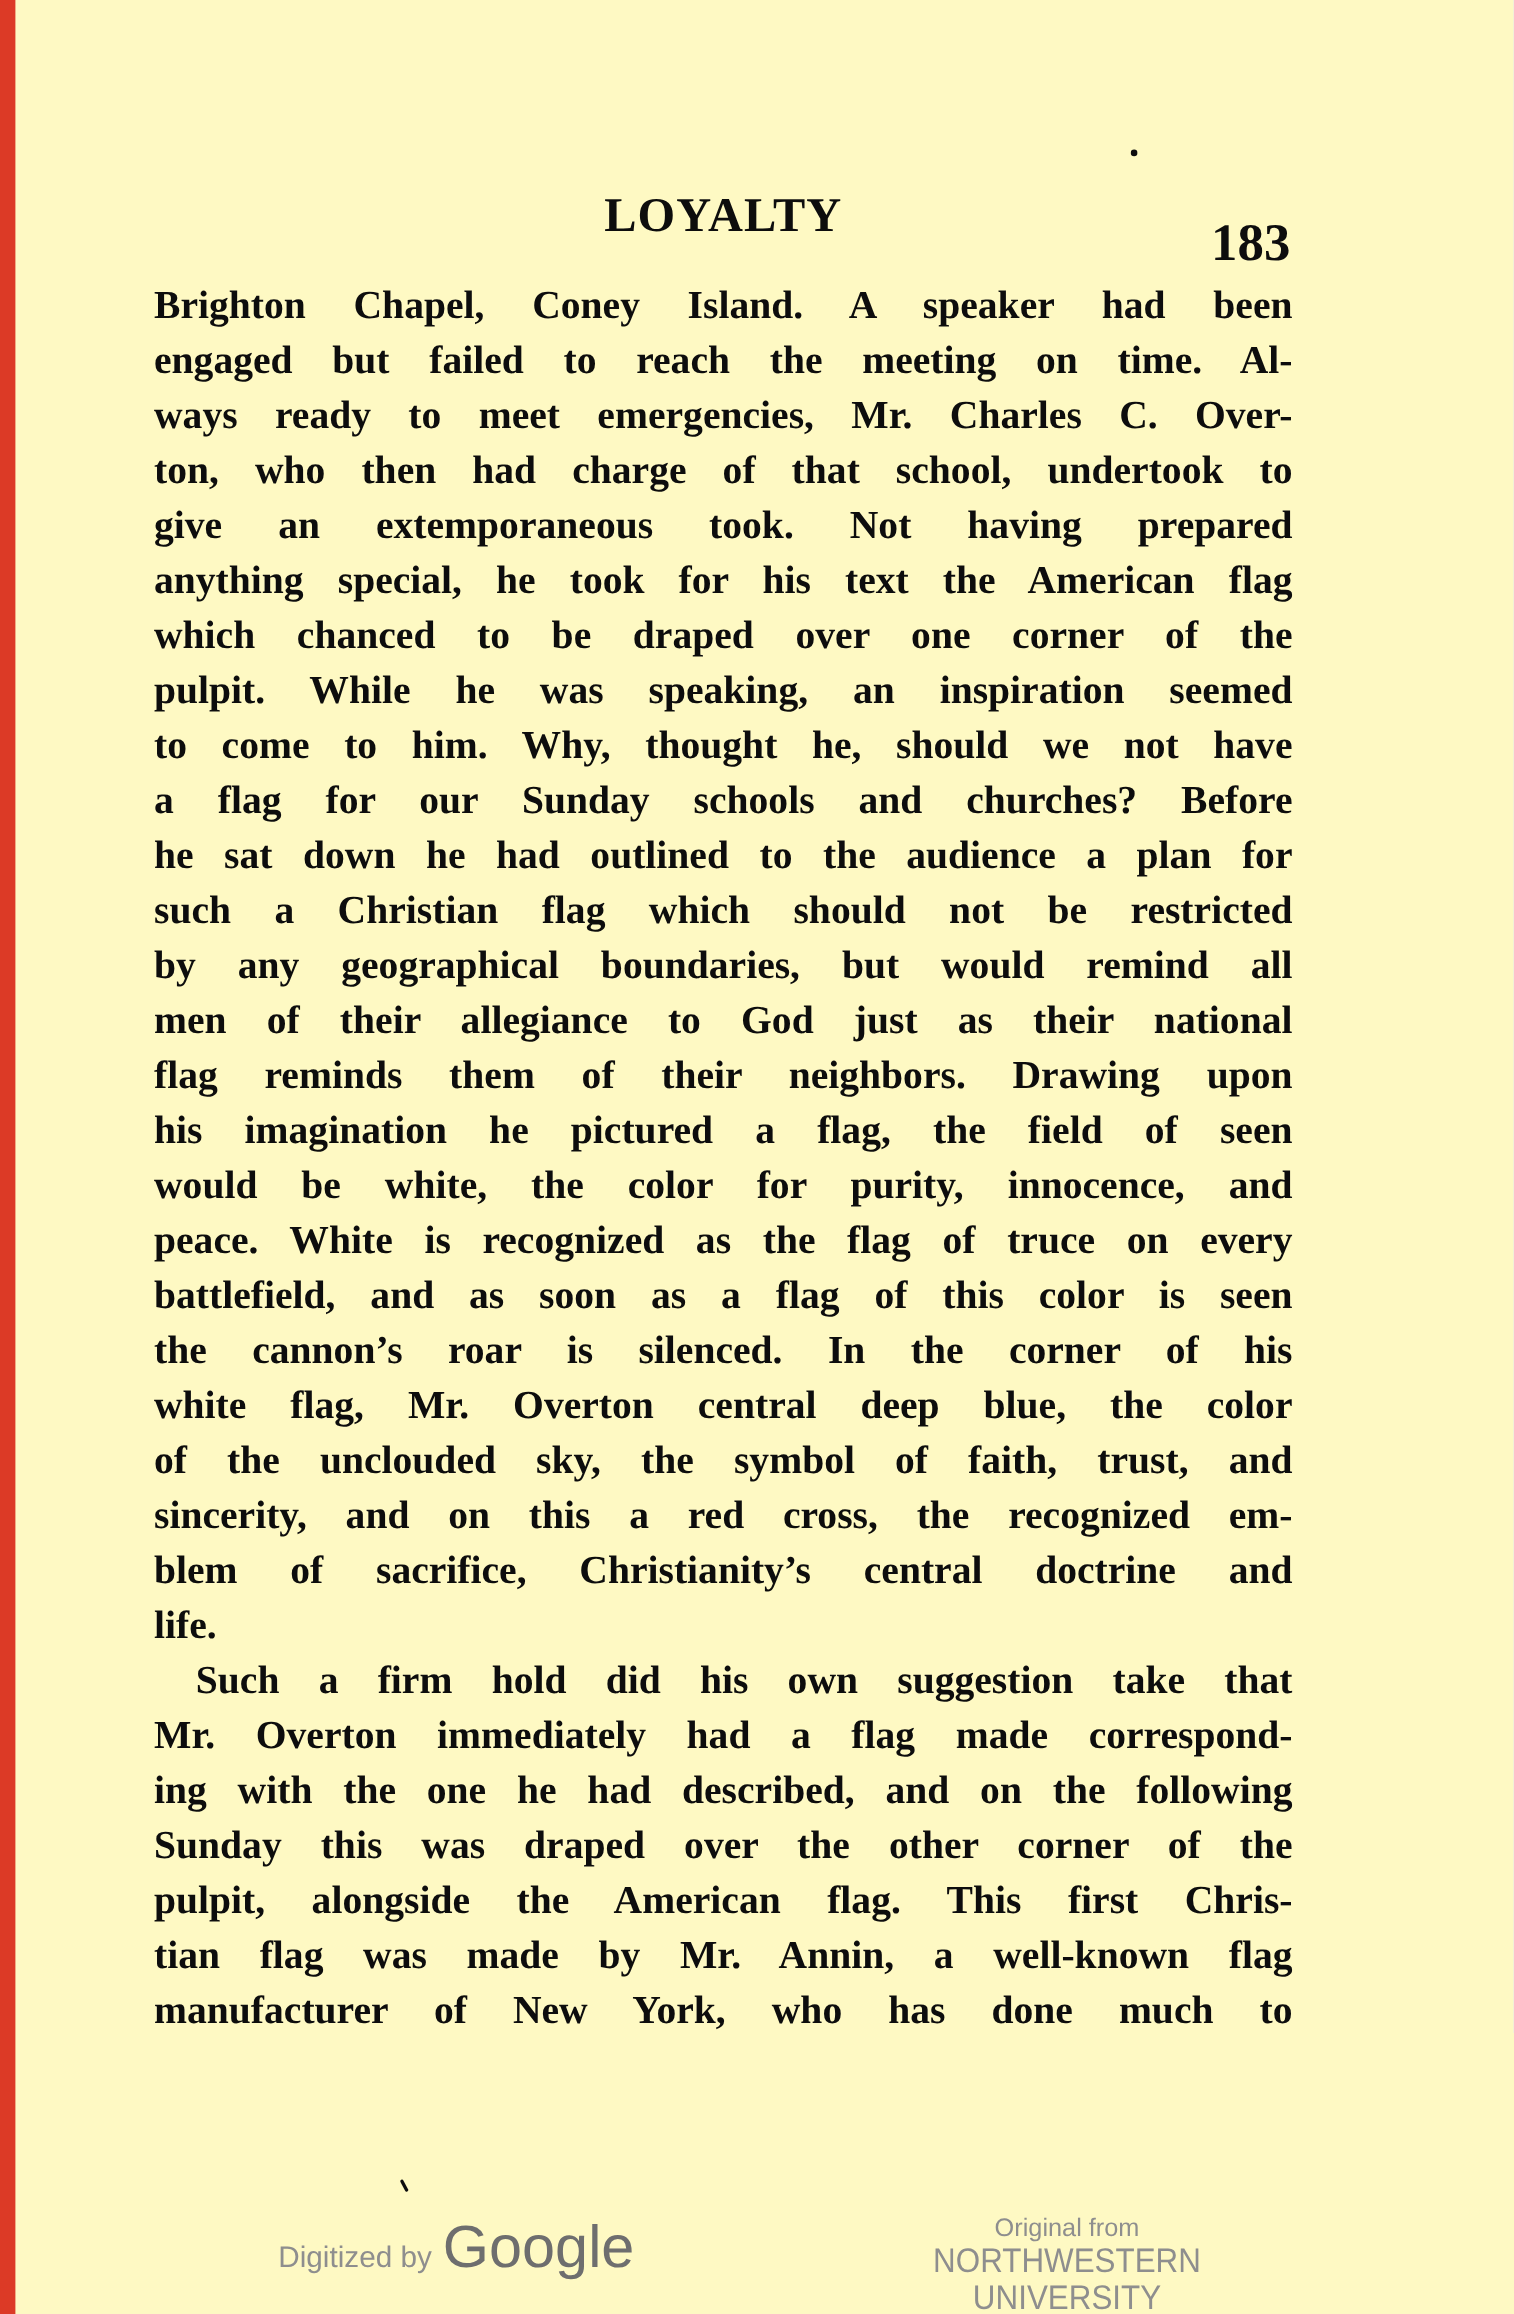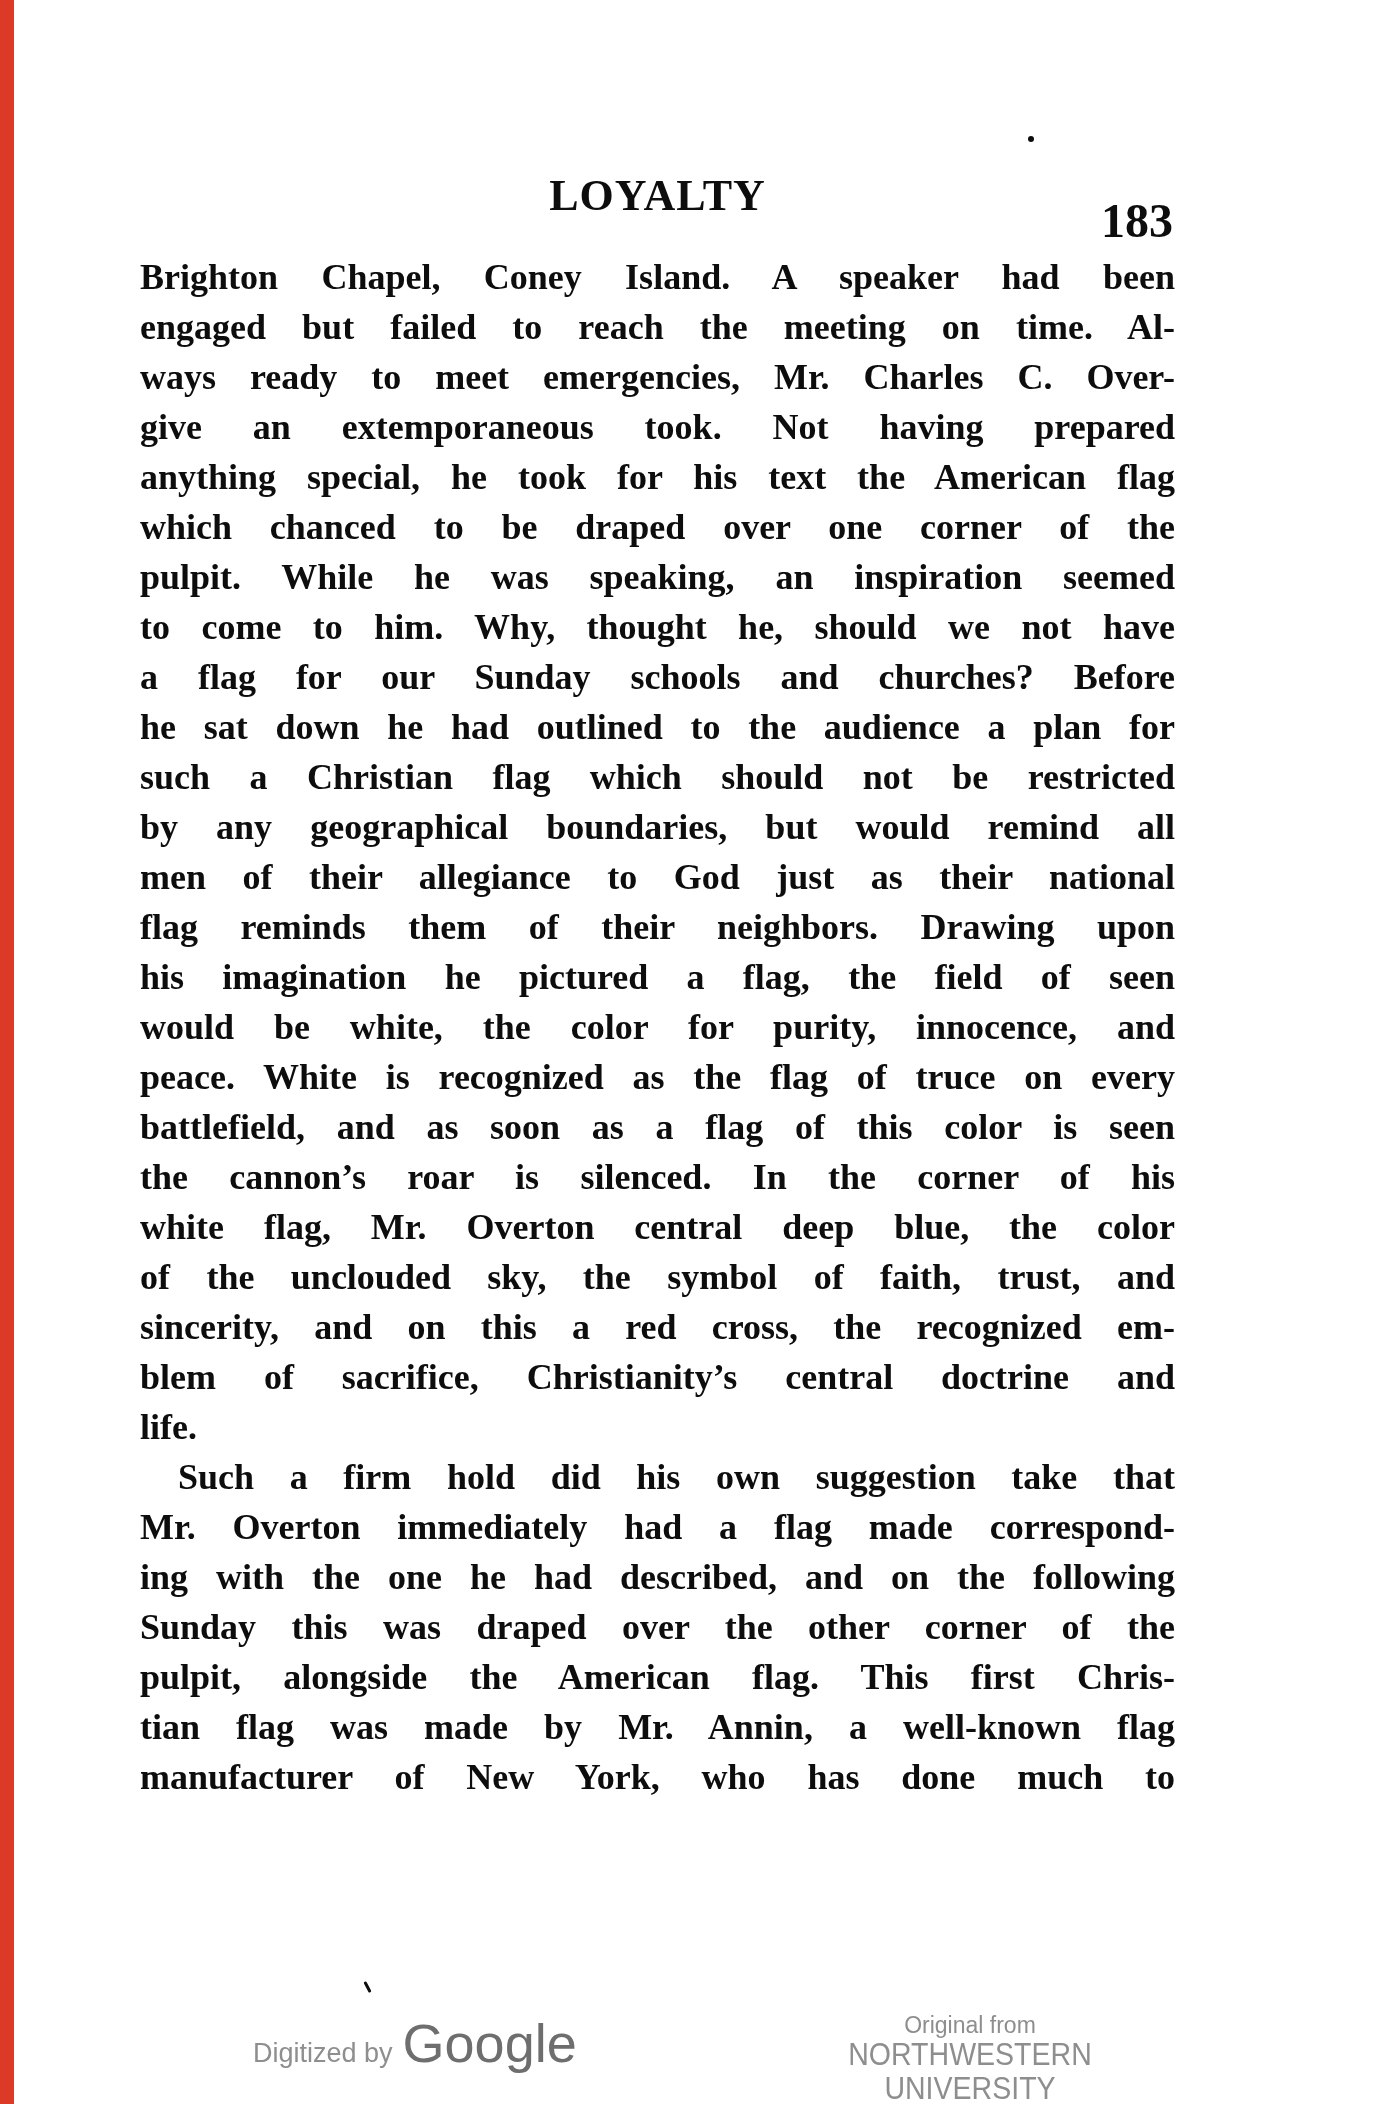--- a/index.html
+++ b/index.html
@@ -6,7 +6,7 @@
   .page {
     position:relative;
     width:1376px; height:2104px;
-    background:#ffffff;
+    background:#fef9c3;
     overflow:hidden;
     font-family:"Liberation Serif", serif;
   }

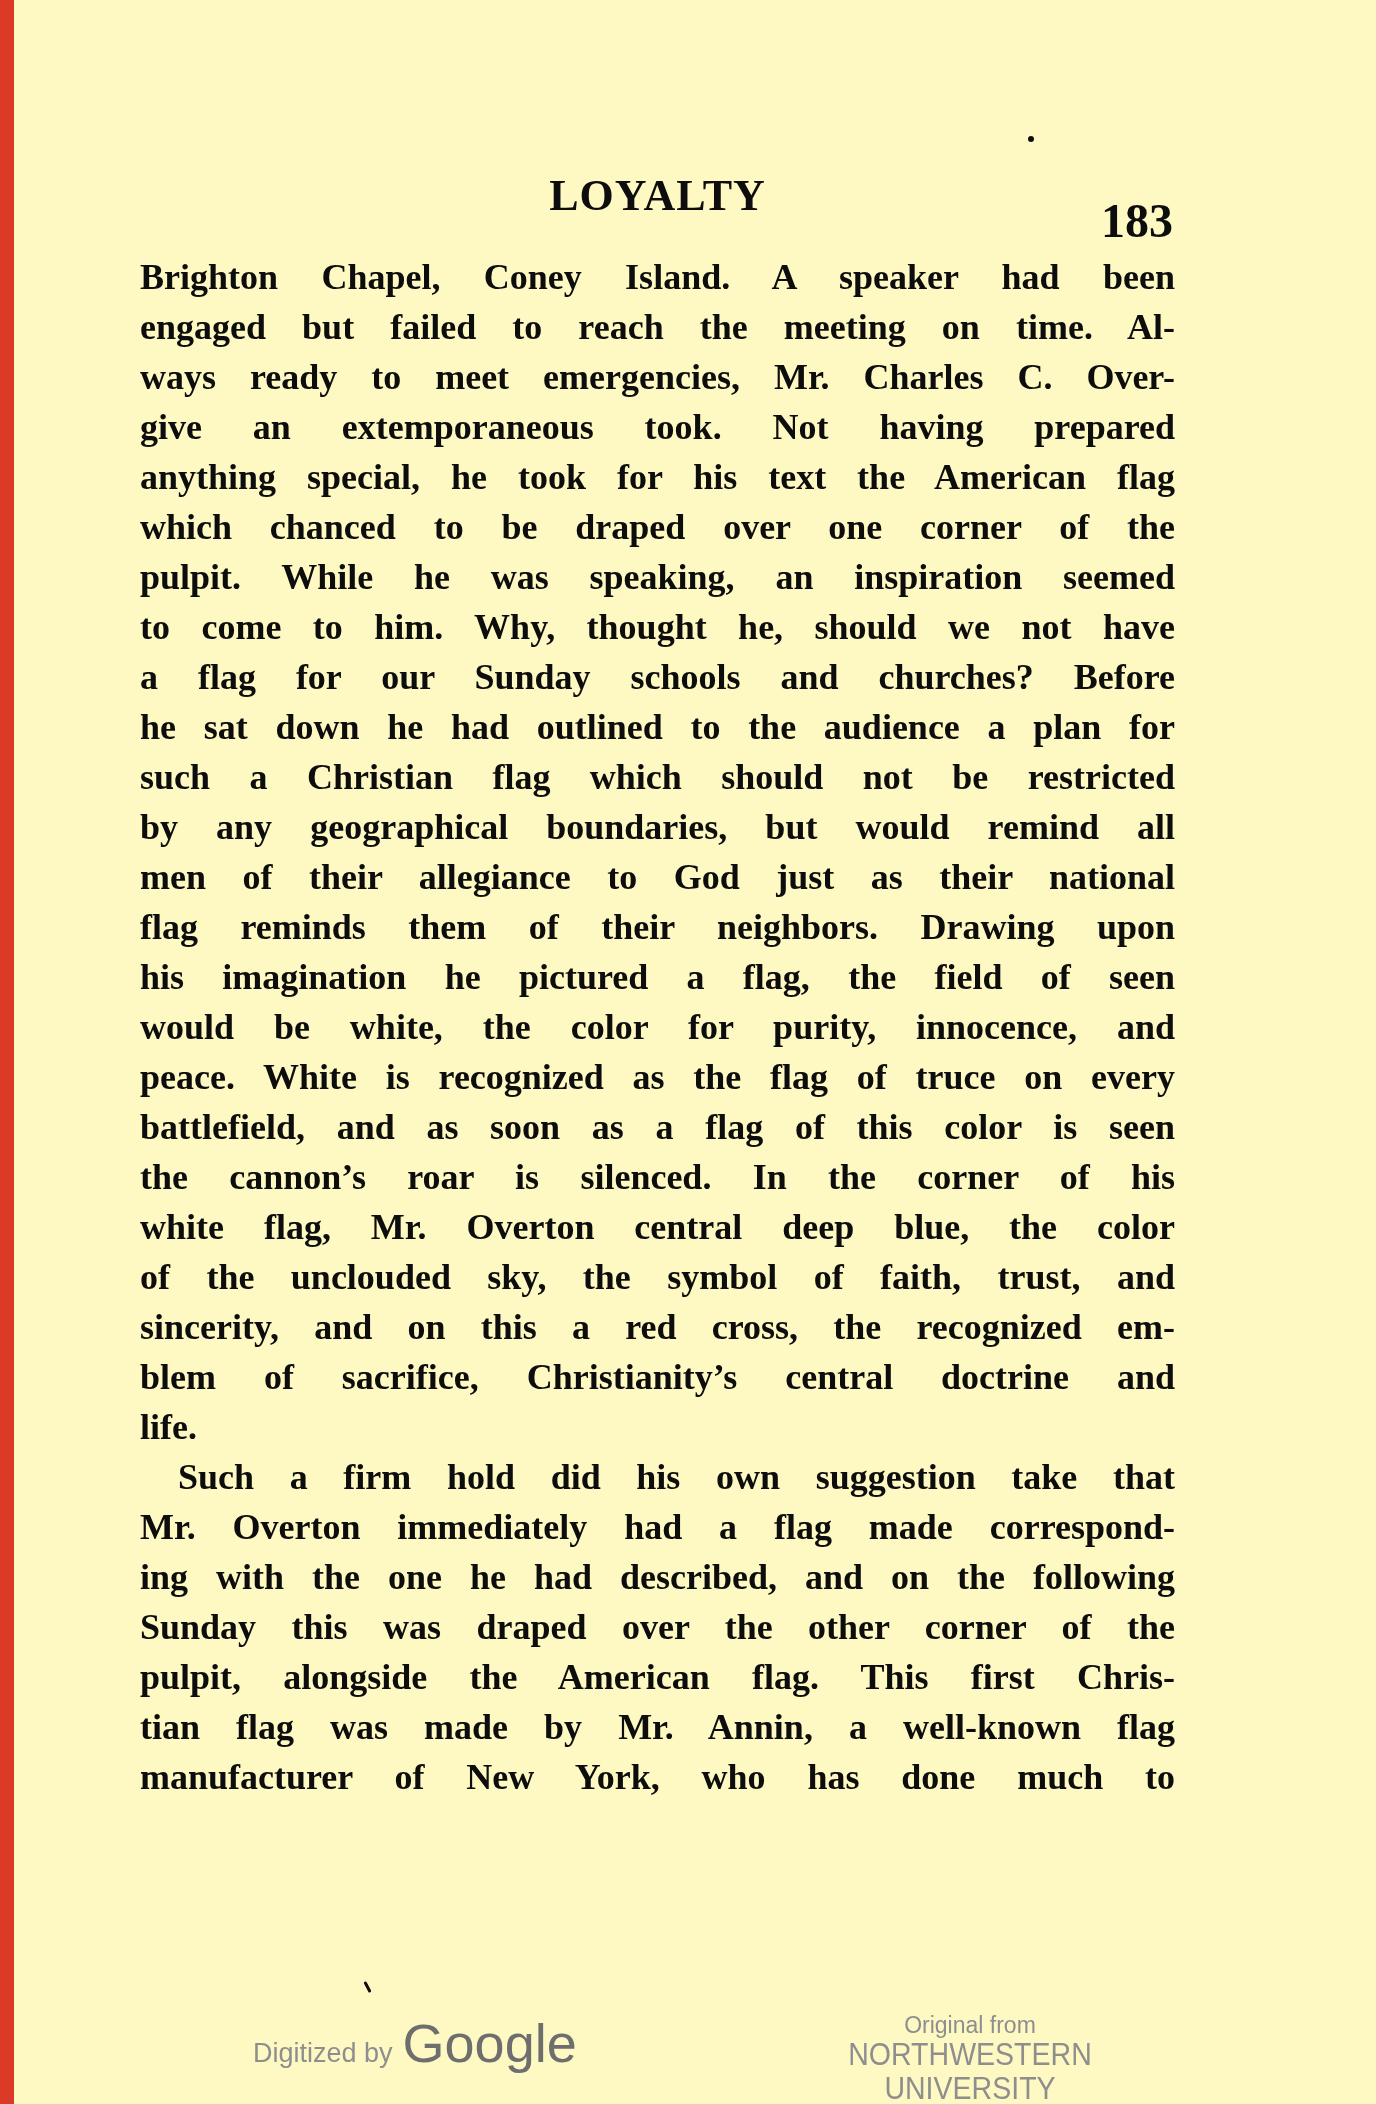--- a/index.html
+++ b/index.html
@@ -110,6 +110,7 @@
       <div class="tline">Brighton Chapel, Coney Island. A speaker had been</div>
       <div class="tline">engaged but failed to reach the meeting on time. Al-</div>
       <div class="tline">ways ready to meet emergencies, Mr. Charles C. Over-</div>
+      <div class="tline">ton, who then had charge of that school, undertook to</div>
       <div class="tline">give an extemporaneous took. Not having prepared</div>
       <div class="tline">anything special, he took for his text the American flag</div>
       <div class="tline">which chanced to be draped over one corner of the</div>

